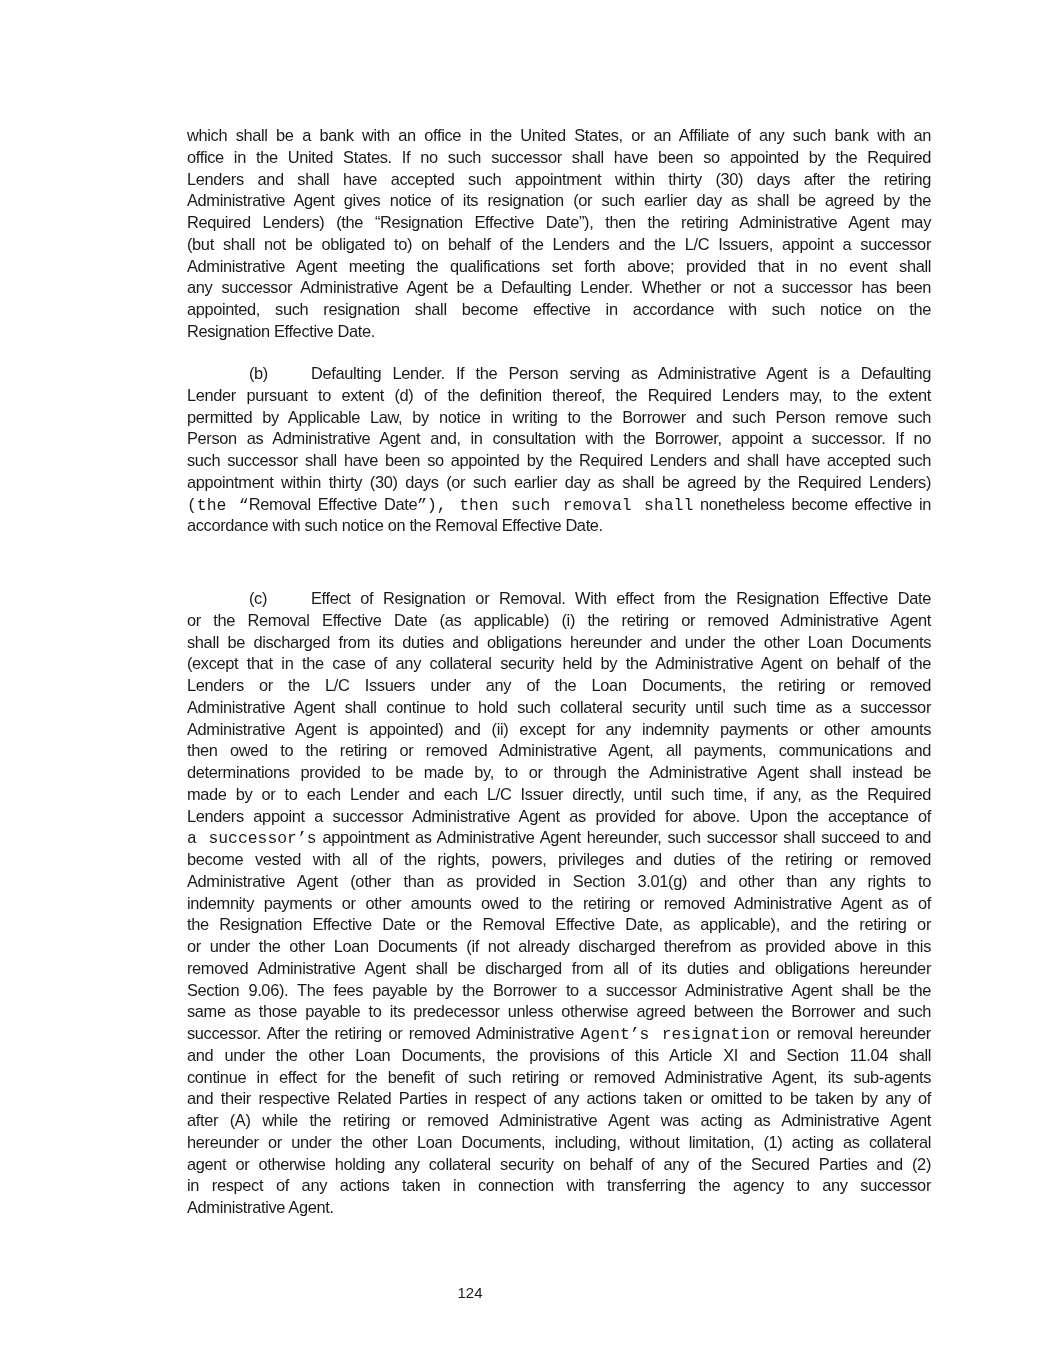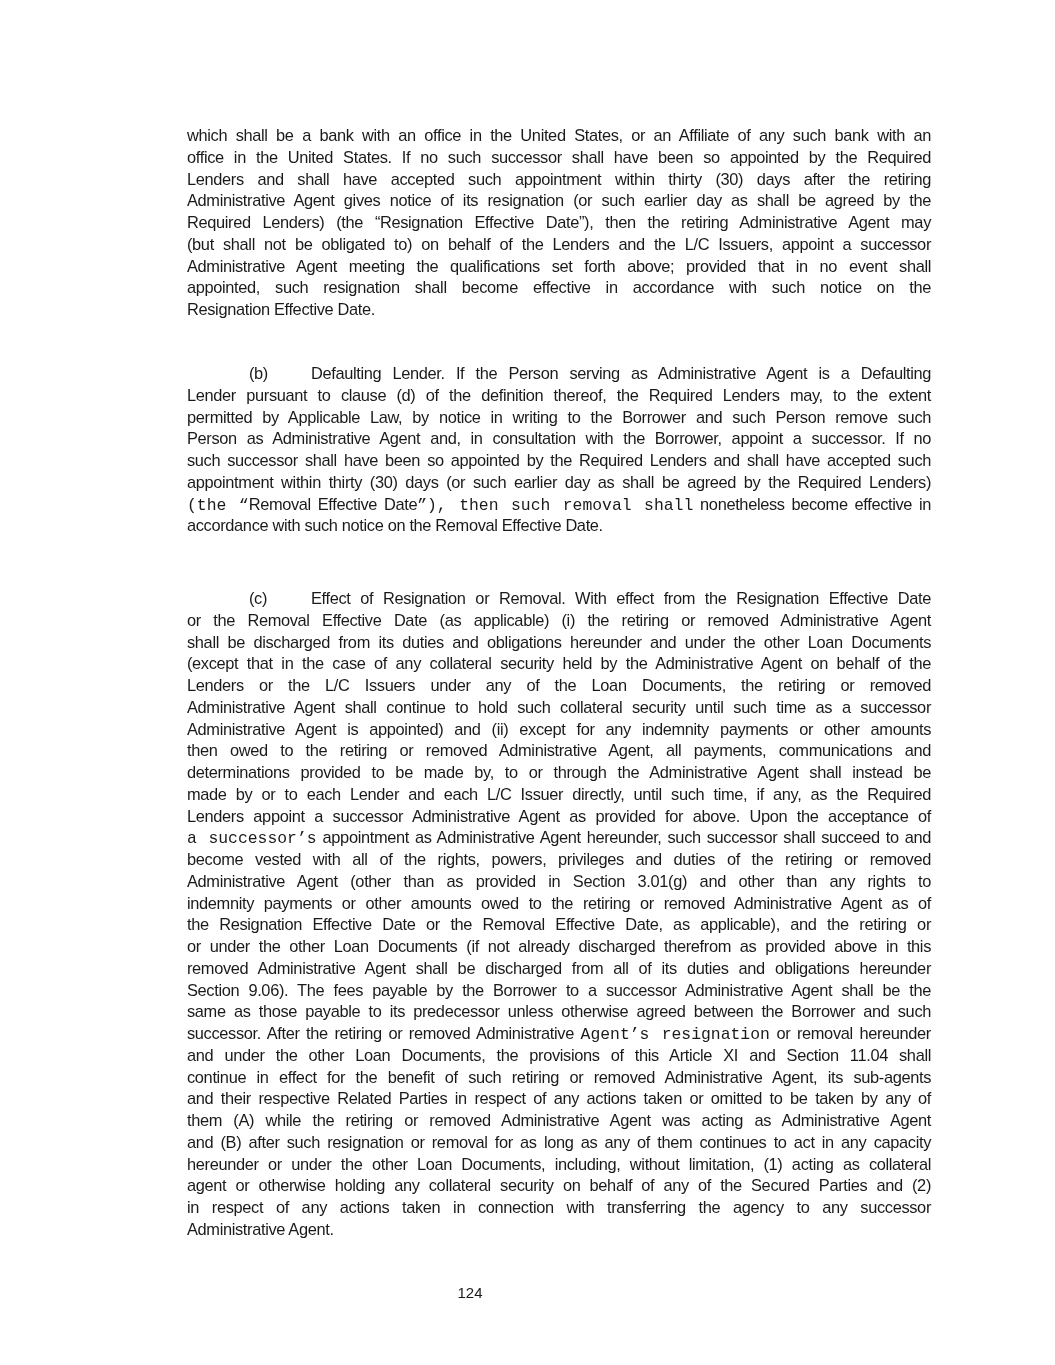--- a/index.html
+++ b/index.html
@@ -83,6 +83,7 @@
     <span class="line"><span>Required Lenders) (the “</span><span class="u">Resignation Effective Date</span><span>”), then the retiring Administrative Agent may</span></span>
     <span class="line">(but shall not be obligated to) on behalf of the Lenders and the L/C Issuers, appoint a successor</span>
     <span class="line">Administrative Agent meeting the qualifications set forth above; provided that in no event shall</span>
+    <span class="line">any successor Administrative Agent be a Defaulting Lender. Whether or not a successor has been</span>
     <span class="line">appointed, such resignation shall become effective in accordance with such notice on the</span>
     <span class="line last">Resignation Effective Date.</span>
   </div>

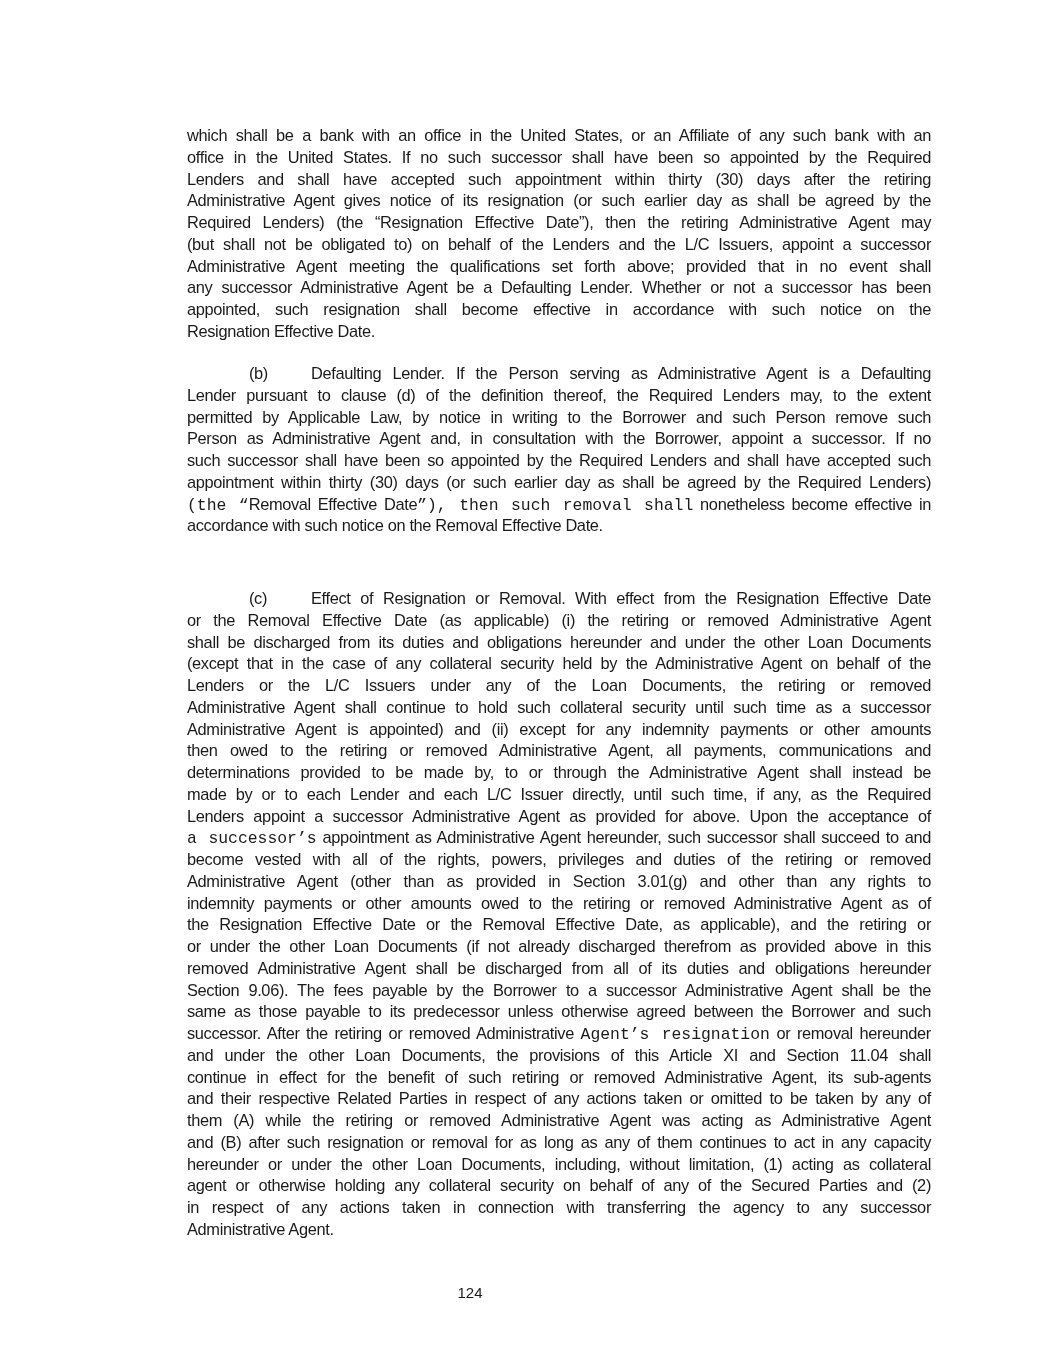--- a/index.html
+++ b/index.html
@@ -90,7 +90,7 @@
 
   <div class="text-block para-b">
     <span class="line"><span class="indent-label">(b)</span><span class="u">Defaulting Lender</span><span>. If the Person serving as Administrative Agent is a Defaulting</span></span>
-    <span class="line"><span>Lender pursuant to </span><span class="u">clause (d)</span><span> of the definition thereof, the Required Lenders may, to the extent</span></span>
+    <span class="line"><span>Lender pursuant to </span><span class="u">extent (d)</span><span> of the definition thereof, the Required Lenders may, to the extent</span></span>
     <span class="line">permitted by Applicable Law, by notice in writing to the Borrower and such Person remove such</span>
     <span class="line">Person as Administrative Agent and, in consultation with the Borrower, appoint a successor. If no</span>
     <span class="line">such successor shall have been so appointed by the Required Lenders and shall have accepted such</span>

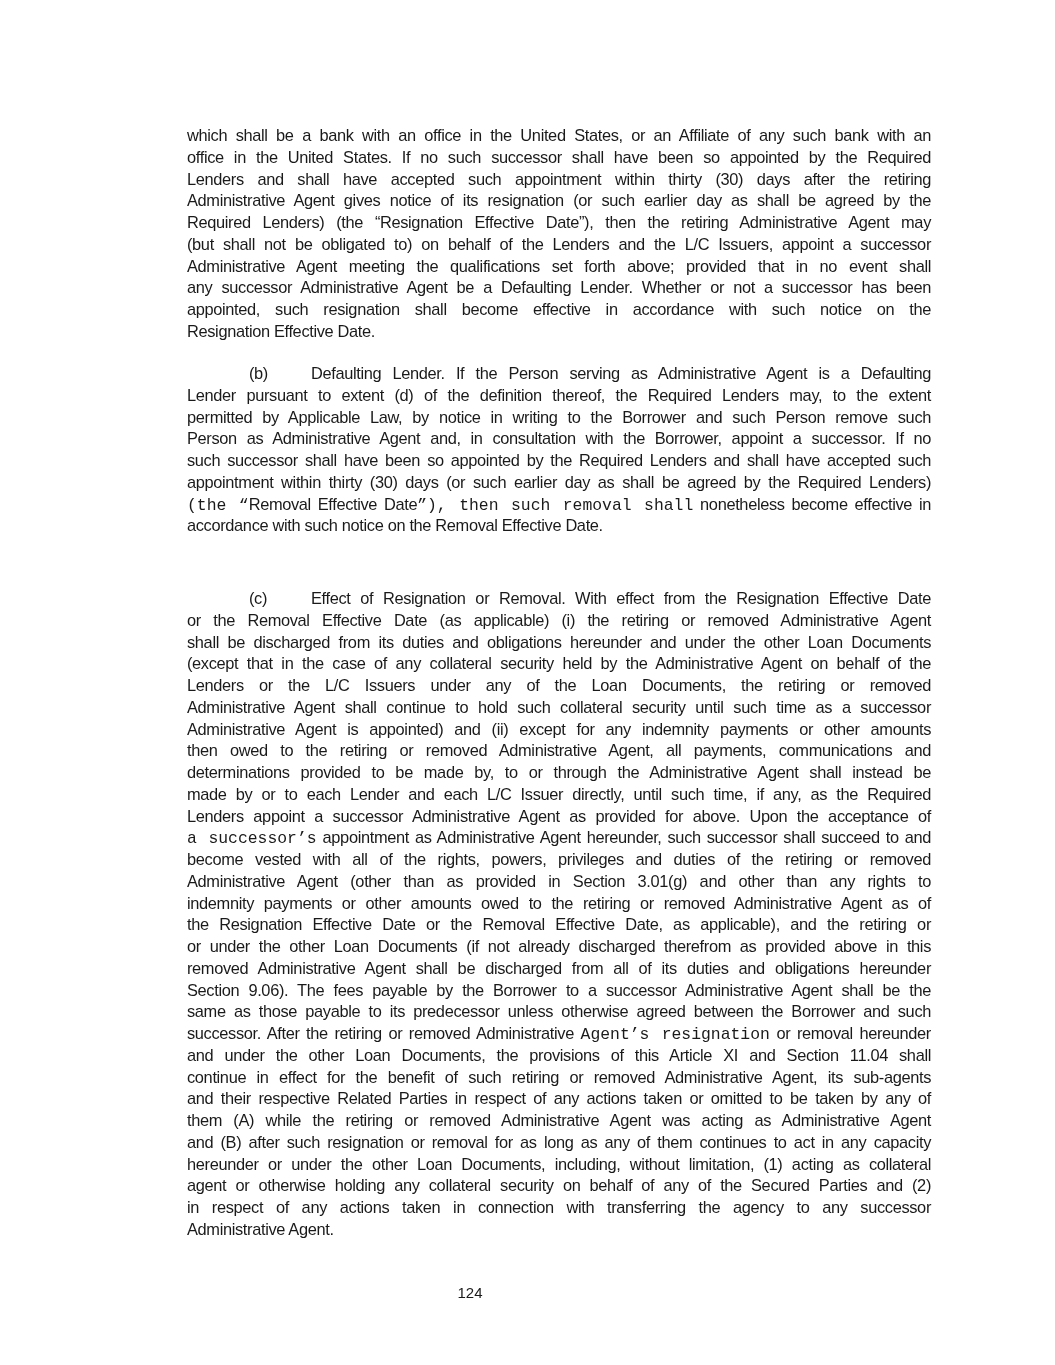--- a/index.html
+++ b/index.html
@@ -124,7 +124,7 @@
     <span class="line"><span>and under the other Loan Documents, the provisions of this </span><span class="u">Article XI</span><span> and </span><span class="u">Section 11.04</span><span> shall</span></span>
     <span class="line">continue in effect for the benefit of such retiring or removed Administrative Agent, its sub-agents</span>
     <span class="line">and their respective Related Parties in respect of any actions taken or omitted to be taken by any of</span>
-    <span class="line">them (A) while the retiring or removed Administrative Agent was acting as Administrative Agent</span>
+    <span class="line">after (A) while the retiring or removed Administrative Agent was acting as Administrative Agent</span>
     <span class="line">and (B) after such resignation or removal for as long as any of them continues to act in any capacity</span>
     <span class="line">hereunder or under the other Loan Documents, including, without limitation, (1) acting as collateral</span>
     <span class="line">agent or otherwise holding any collateral security on behalf of any of the Secured Parties and (2)</span>

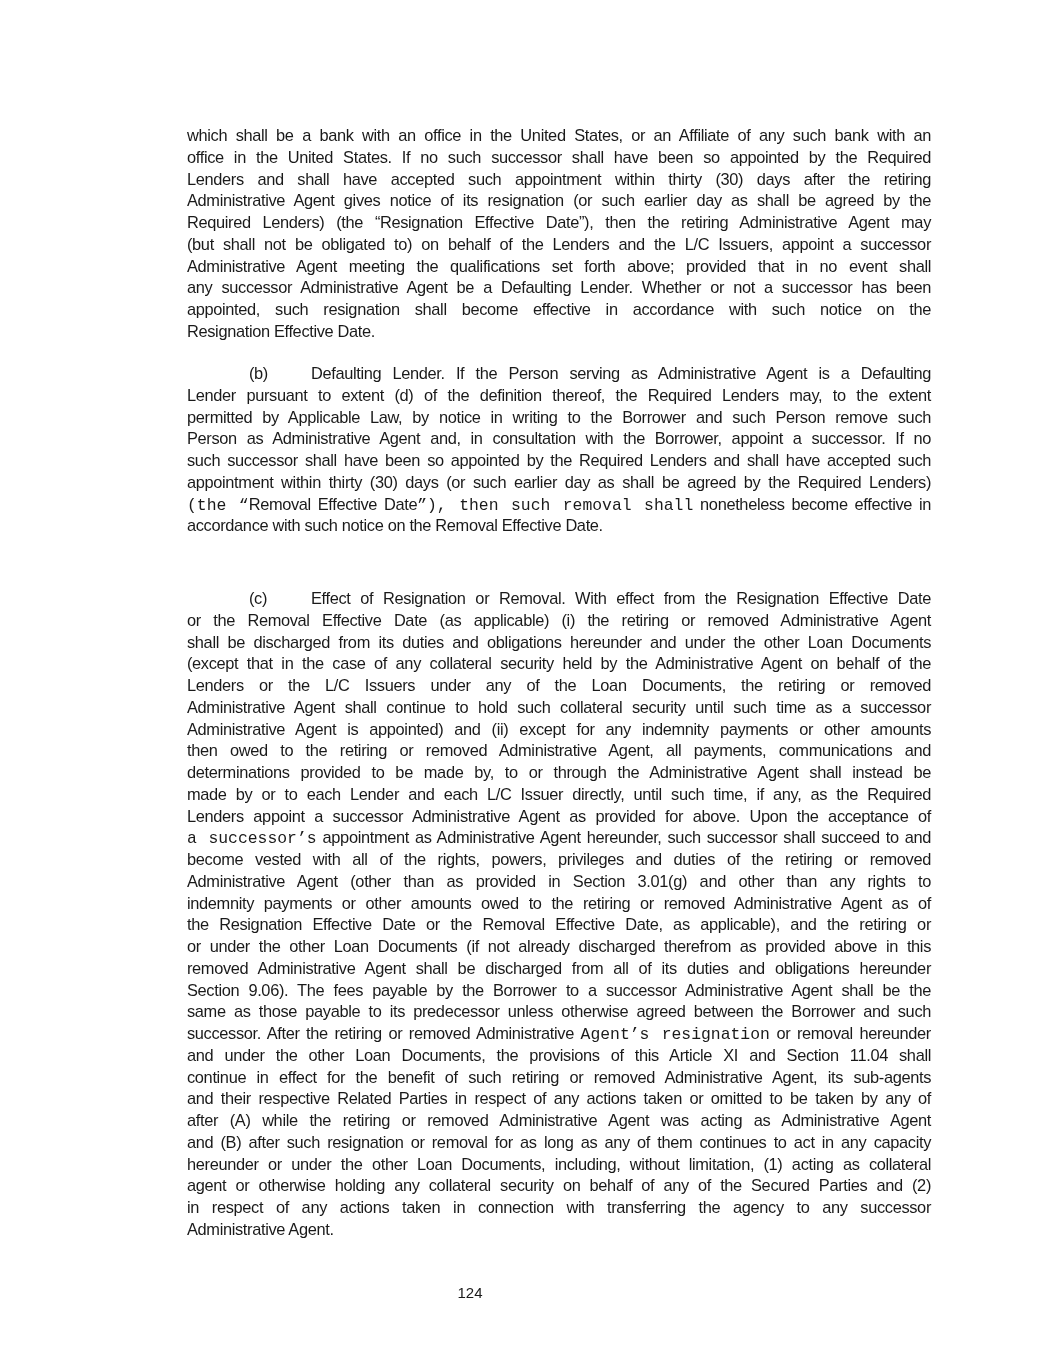--- a/index.html
+++ b/index.html
@@ -125,7 +125,6 @@
     <span class="line">continue in effect for the benefit of such retiring or removed Administrative Agent, its sub-agents</span>
     <span class="line">and their respective Related Parties in respect of any actions taken or omitted to be taken by any of</span>
     <span class="line">after (A) while the retiring or removed Administrative Agent was acting as Administrative Agent</span>
-    <span class="line">and (B) after such resignation or removal for as long as any of them continues to act in any capacity</span>
     <span class="line">hereunder or under the other Loan Documents, including, without limitation, (1) acting as collateral</span>
     <span class="line">agent or otherwise holding any collateral security on behalf of any of the Secured Parties and (2)</span>
     <span class="line">in respect of any actions taken in connection with transferring the agency to any successor</span>

